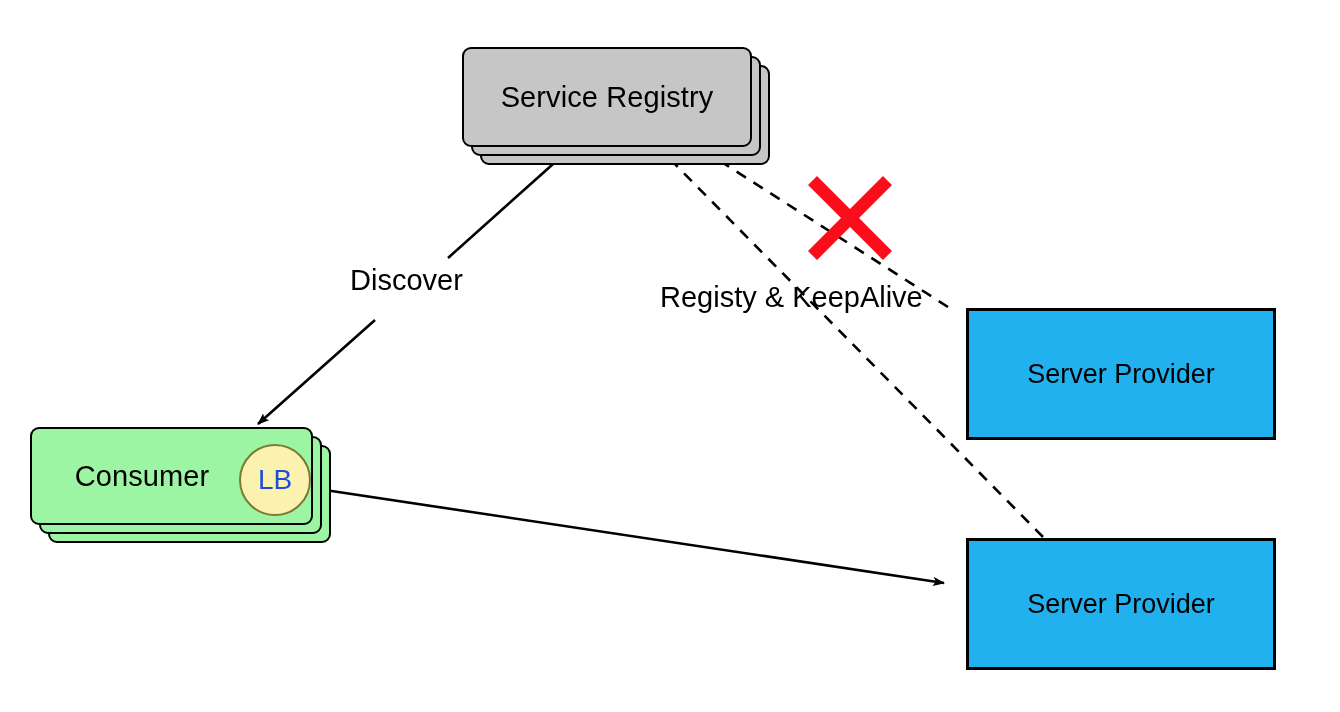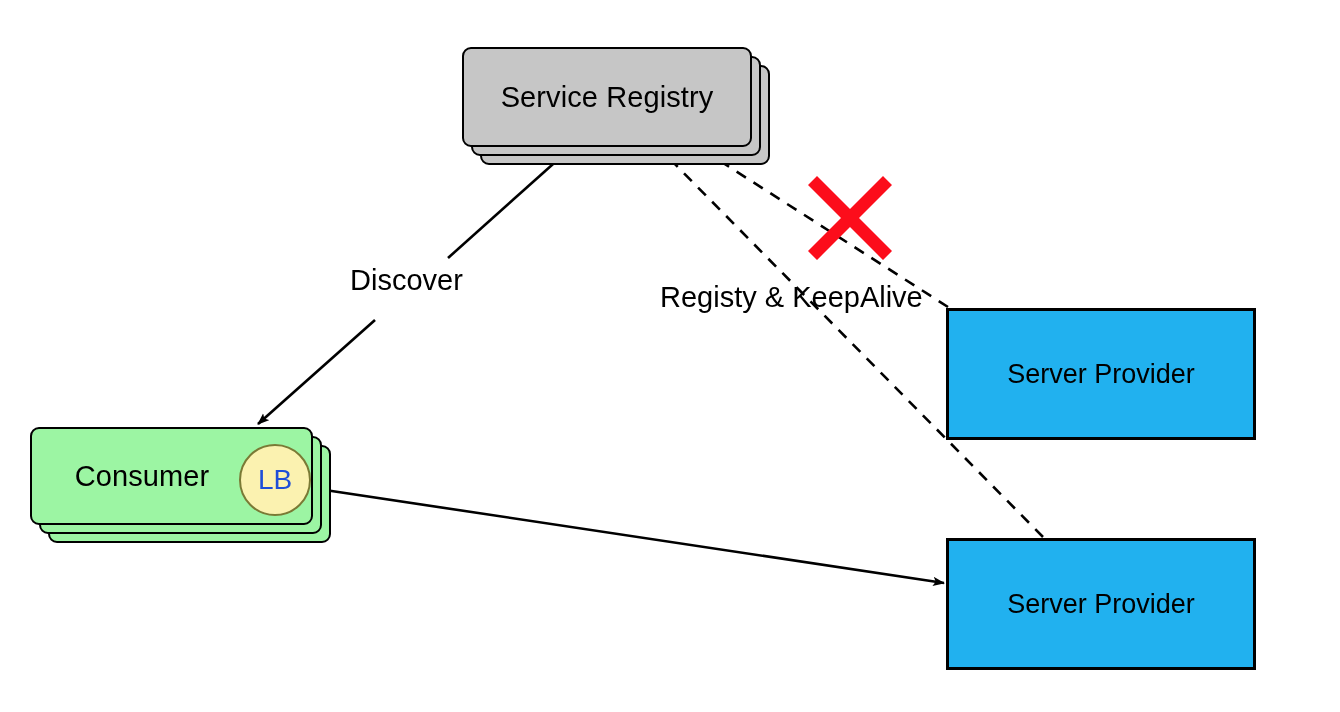--- a/index.html
+++ b/index.html
@@ -61,6 +61,7 @@
     display: flex;
     align-items: center;
     justify-content: center;
+    margin-left: 20px;
   }
   .provider-box span {
     font-size: 27px;

